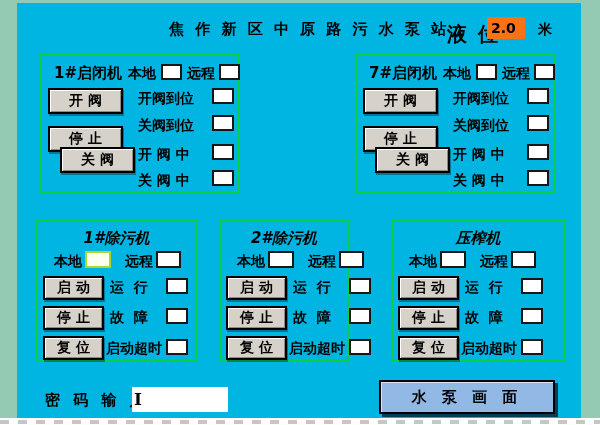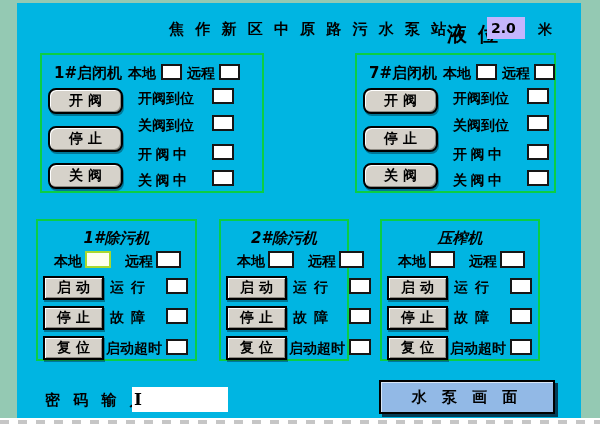--- a/index.html
+++ b/index.html
@@ -11,7 +11,7 @@
   
   .title{position:absolute;left:152px;top:17px;font-size:15px;letter-spacing:3px;white-space:nowrap;}
   .lvl-label{position:absolute;left:430px;top:18px;font-size:20px;letter-spacing:2px;}
-  .lvl-box{position:absolute;left:470px;top:14px;width:38px;height:22px;background:#c4b5fd;
+  .lvl-box{position:absolute;left:470px;top:14px;width:38px;height:22px;background:#f97316;
            font-size:14px;line-height:22px;padding-left:4px;box-sizing:border-box;}
   .lvl-unit{position:absolute;left:521px;top:18px;font-size:14px;}
 

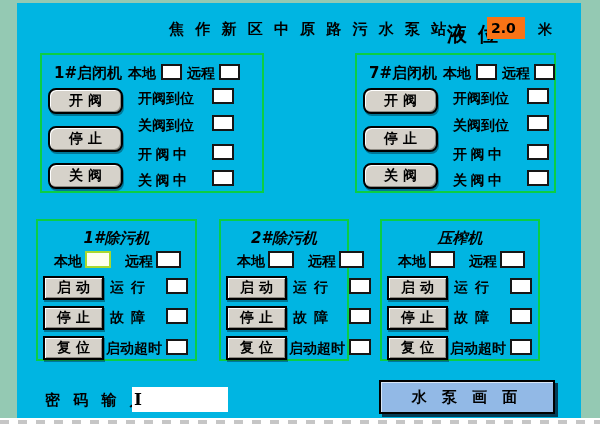--- a/index.html
+++ b/index.html
@@ -17,7 +17,7 @@
 
   
   .panel{position:absolute;border:2px solid #0BCE44;box-sizing:border-box;}
-  .hp1{left:23px;top:50px;width:224px;height:140px;}
+  .hp1{left:23px;top:50px;width:200px;height:140px;}
   .hp2{left:338px;top:50px;width:201px;height:140px;}
   .mp1{left:19px;top:216px;width:161px;height:142px;}
   .mp2{left:202px;top:216px;width:130px;height:142px;}

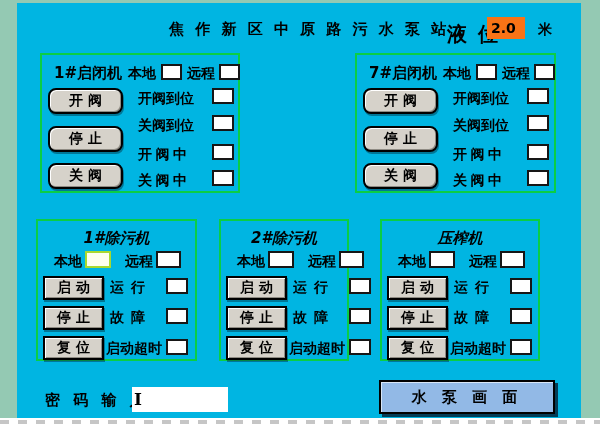--- a/index.html
+++ b/index.html
@@ -24,7 +24,7 @@
   .mp3{left:363px;top:216px;width:160px;height:142px;}
   .panel *{position:absolute;box-sizing:border-box;}
 
-  .lbl{font-size:14px;white-space:nowrap;font-family:Liberation Serif, serif;}
+  .lbl{font-size:14px;white-space:nowrap;}
   .cb{width:22px;height:16px;background:#fff;border:2px solid #161616;}
   .cb.hl{border-color:#A9D92E;background:#FDFFEE;}
 

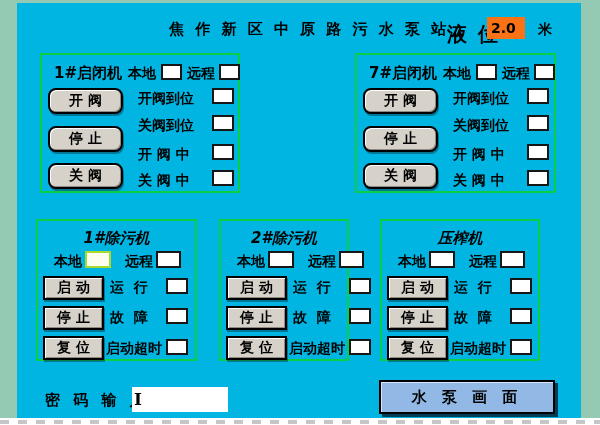--- a/index.html
+++ b/index.html
@@ -38,7 +38,7 @@
   .hoist .local-cb{left:119px;top:9px;width:21px;height:16px;}
   .hoist .remote-lbl{left:145px;top:10px;}
   .hoist .remote-cb{left:177px;top:9px;width:21px;height:16px;}
-  .hoist .gbtn{left:6px;width:75px;height:26px;border-radius:8px;}
+  .hoist .gbtn{left:6px;width:75px;height:26px;}
   .hoist .b1{top:33px;}.hoist .b2{top:71px;}.hoist .b3{top:108px;}
   .hoist .slbl{left:96px;font-size:14px;}
   .hoist .s1{top:35px;}.hoist .s2{top:62px;}.hoist .s3{top:91px;}.hoist .s4{top:117px;}

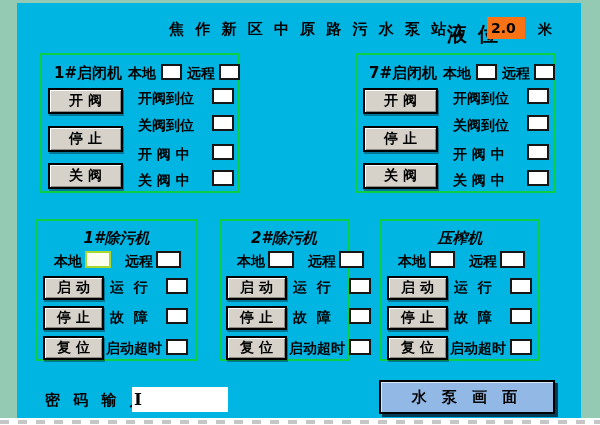--- a/index.html
+++ b/index.html
@@ -39,7 +39,7 @@
   .hoist .remote-lbl{left:145px;top:10px;}
   .hoist .remote-cb{left:177px;top:9px;width:21px;height:16px;}
   .hoist .gbtn{left:6px;width:75px;height:26px;}
-  .hoist .b1{top:33px;}.hoist .b2{top:71px;}.hoist .b3{top:108px;}
+  .hoist .b1{top:33px;}.hoist .b2{top:71px;}.hoist .b3{top:92px;margin-left:12px;}
   .hoist .slbl{left:96px;font-size:14px;}
   .hoist .s1{top:35px;}.hoist .s2{top:62px;}.hoist .s3{top:91px;}.hoist .s4{top:117px;}
   .hoist .sc{left:170px;}

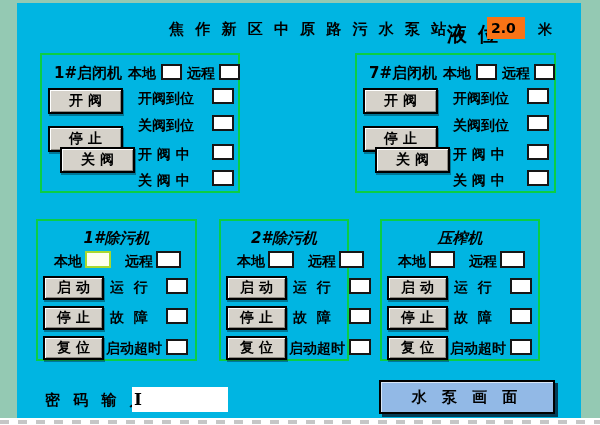--- a/index.html
+++ b/index.html
@@ -21,7 +21,7 @@
   .hp2{left:338px;top:50px;width:201px;height:140px;}
   .mp1{left:19px;top:216px;width:161px;height:142px;}
   .mp2{left:202px;top:216px;width:130px;height:142px;}
-  .mp3{left:363px;top:216px;width:160px;height:142px;}
+  .mp3{left:374px;top:216px;width:174px;height:142px;}
   .panel *{position:absolute;box-sizing:border-box;}
 
   .lbl{font-size:14px;white-space:nowrap;}

